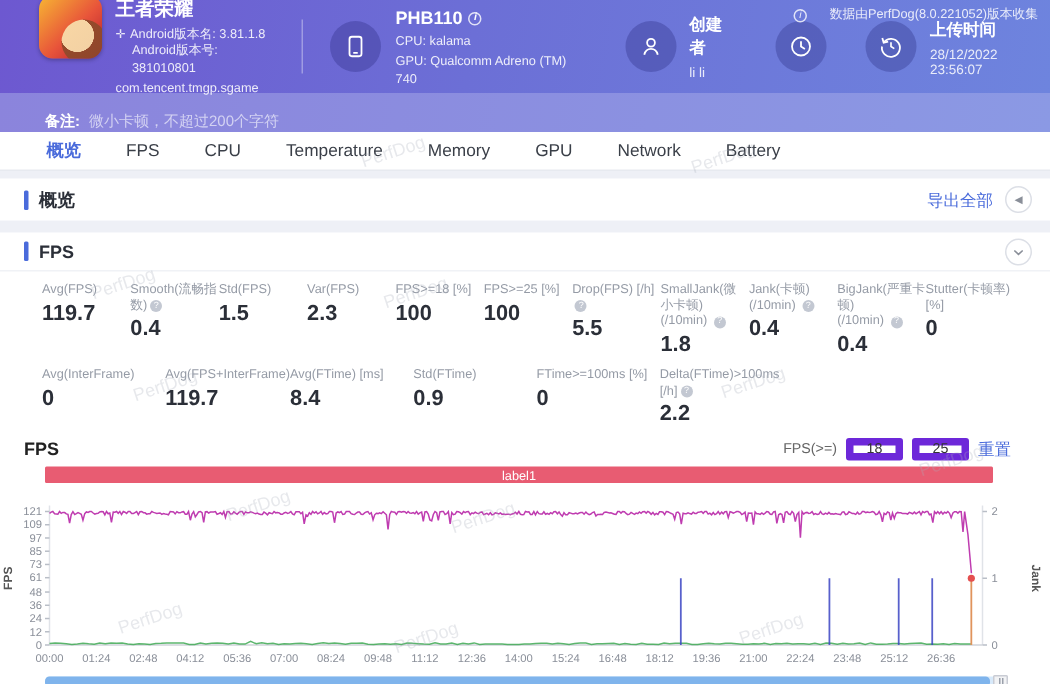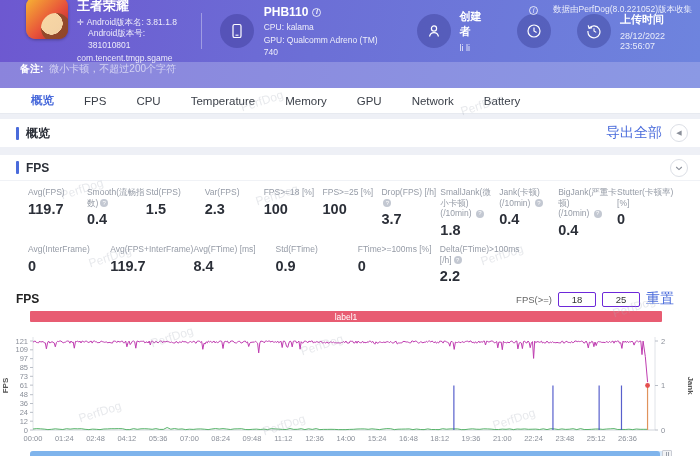--- a/index.html
+++ b/index.html
@@ -34,8 +34,8 @@
   .kv-value { font-size:9px; color:rgba(255,255,255,.85); }
 
   
-  .note-bar { height:26px; background:linear-gradient(100deg,#8b84dc,#8b99e4); display:flex; align-items:flex-start;
-    padding-left:20px; font-size:10px; }
+  .note-bar { height:26px; background:linear-gradient(100deg,#8b84dc,#8b99e4); display:flex; align-items:flex-end;
+    padding-left:30px; font-size:10px; }
   .note-label { color:#fff; font-weight:bold; margin-right:6px; }
   .note-ph { color:rgba(255,255,255,.62); }
 

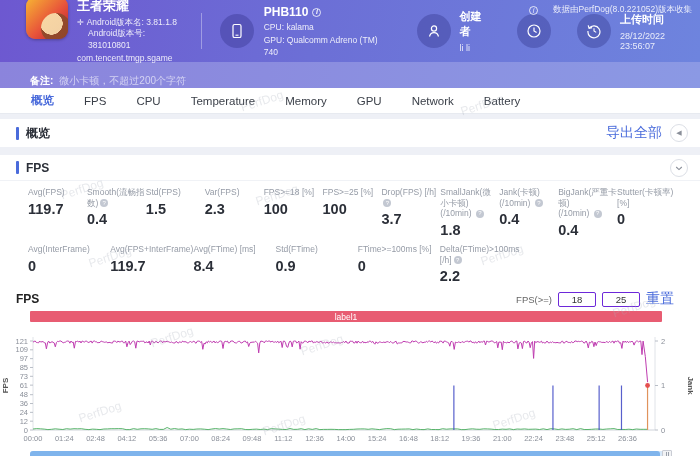--- a/index.html
+++ b/index.html
@@ -53,7 +53,7 @@
   .accent { width:3px; height:13px; background:#4a6bdb; border-radius:1px; margin-right:7px; }
   .sec-title { font-size:12px; font-weight:bold; color:#2b2f38; }
   .sec-right { margin-left:auto; display:flex; align-items:center; gap:8px; }
-  .link-blue { font-size:14px; color:#4a6bdb; cursor:pointer; }
+  .link-blue { font-size:11px; color:#4a6bdb; cursor:pointer; }
   .circ-btn { width:18px; height:18px; border:1px solid #dcdfe6; border-radius:50%; background:#fff;
     display:flex; align-items:center; justify-content:center; font-size:7px; color:#8a8f99; cursor:pointer; }
 

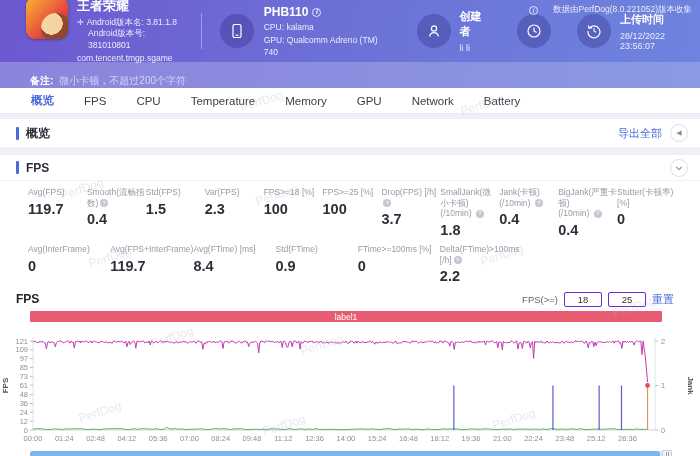--- a/index.html
+++ b/index.html
@@ -250,7 +250,7 @@
         </div>
         <div class="stat">
           <div class="stat-label">Drop(FPS) [/h]<span class="info-ic">?</span></div>
-          <div class="stat-value">3.7</div>
+          <div class="stat-value">5.5</div>
         </div>
         <div class="stat">
           <div class="stat-label">SmallJank(微小卡顿)<span class="line2">(/10min) <span class="info-ic">?</span></span></div>

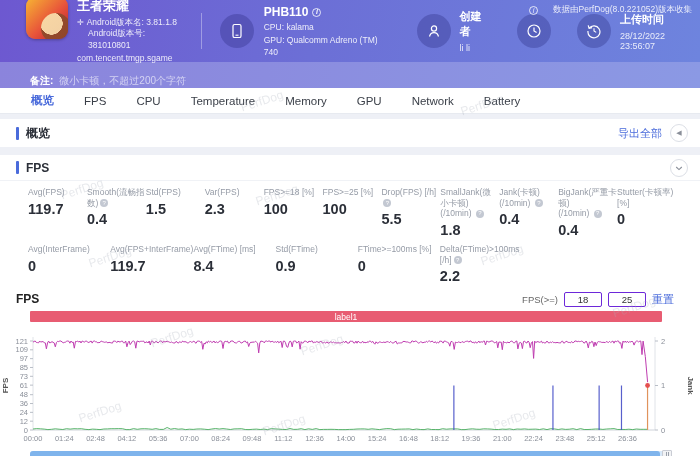--- a/index.html
+++ b/index.html
@@ -74,7 +74,7 @@
   .chart-head { display:flex; align-items:center; padding:4px 26px 0 16px; height:22px; }
   .chart-title { font-size:12px; font-weight:bold; color:#222; }
   .thresh { margin-left:auto; display:flex; align-items:center; gap:6px; font-size:9.5px; color:#666; }
-  .th-input { width:38px; height:15px; border:1px solid #6d28d9; border-radius:2px; text-align:center;
+  .th-input { width:38px; height:15px; border:5px solid #6d28d9; border-radius:2px; text-align:center;
     font-size:9.5px; color:#333; display:flex; align-items:center; justify-content:center; background:#fff; }
   .label-bar { margin:3px 38px 12px 30px; height:11px; background:#e85c72; border-radius:1px;
     display:flex; align-items:center; justify-content:center; }

